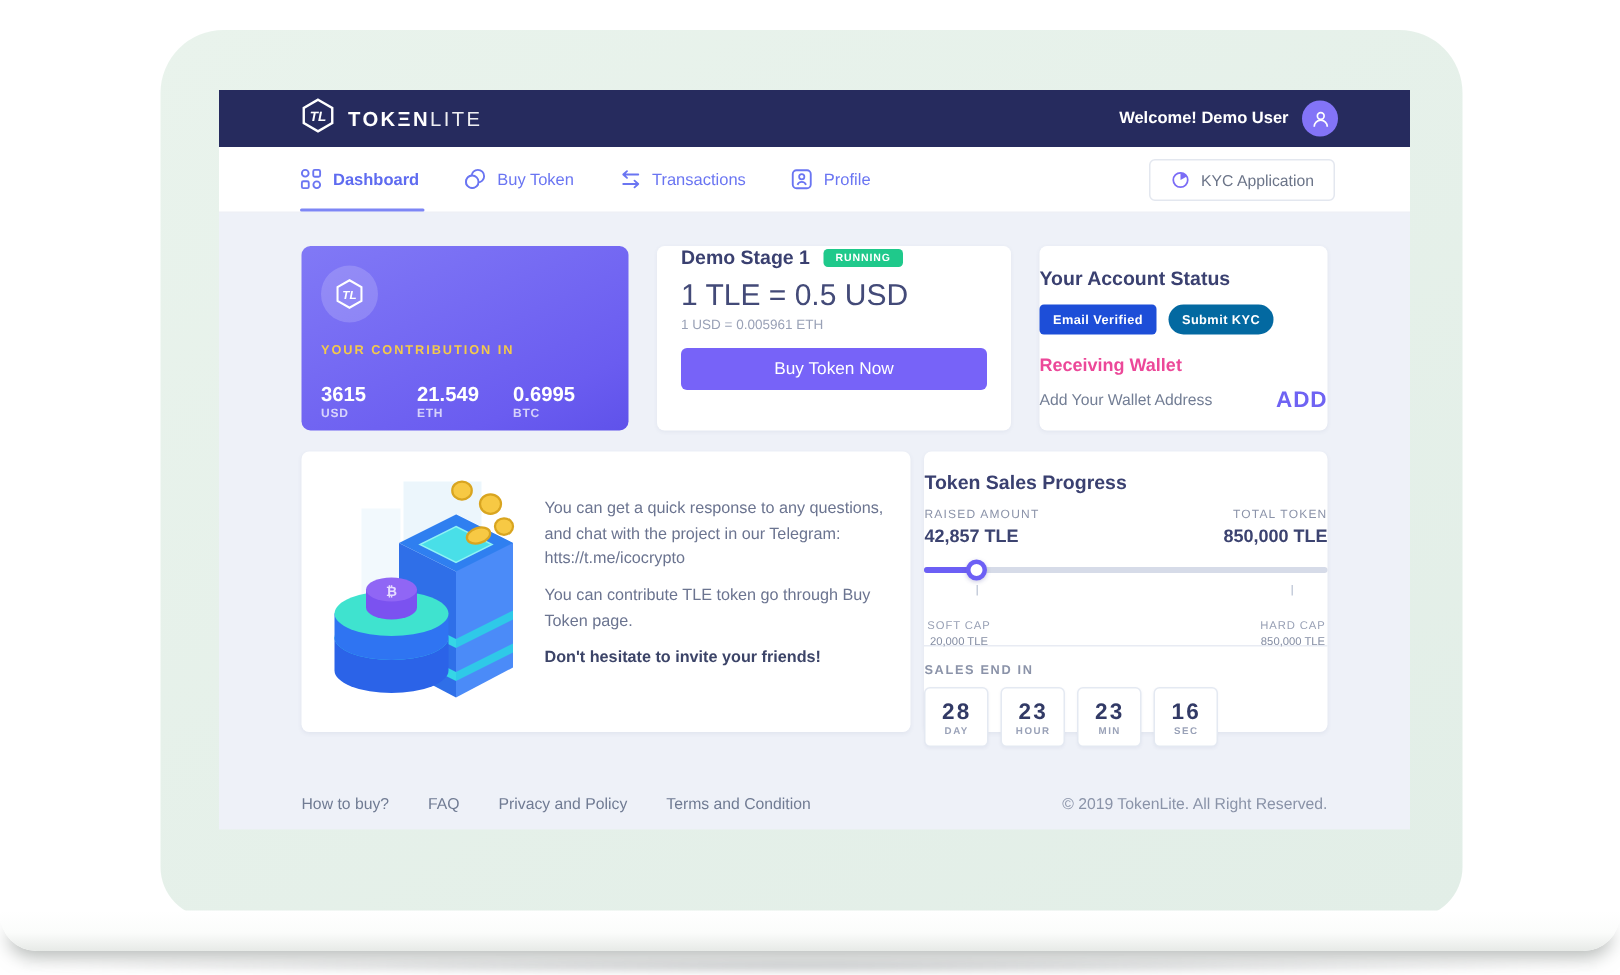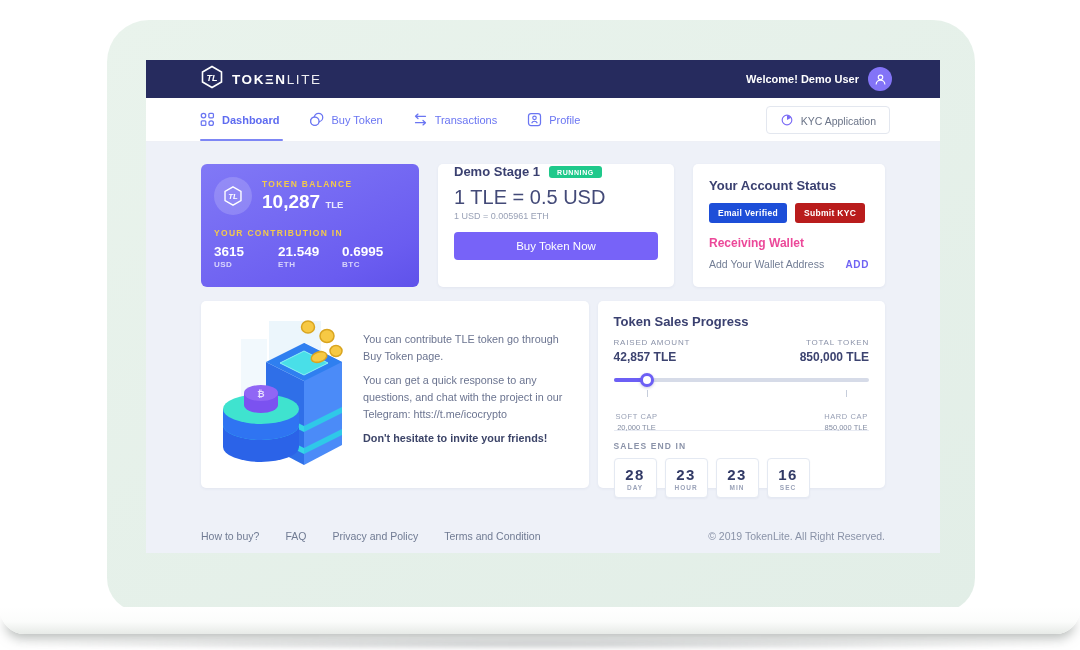--- a/index.html
+++ b/index.html
@@ -201,10 +201,6 @@
               <text x="12" y="15.3" font-size="8.5" font-style="italic" font-weight="bold" fill="#ffffff" text-anchor="middle" font-family="Liberation Sans, sans-serif">TL</text>
             </svg>
           </div>
-          <div>
-            <div class="gold-label">TOKEN BALANCE</div>
-            <div class="balance-amount"><span>10,287</span> <span class="unit">TLE</span></div>
-          </div>
         </div>
         <div class="gold-label contrib-label">YOUR CONTRIBUTION IN</div>
         <div class="contrib-row">

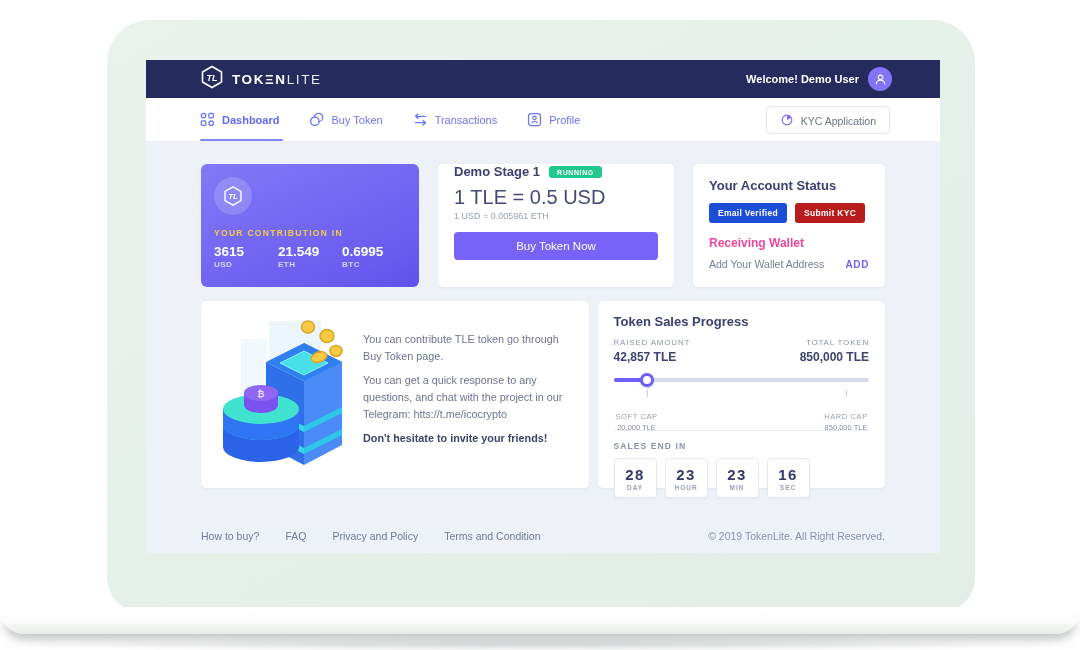--- a/index.html
+++ b/index.html
@@ -73,7 +73,7 @@
     font-family:"Liberation Sans", sans-serif; }
 
   
-  .account-card { flex:214; height:123px; padding:14px 16px; }
+  .account-card { flex:214; height:123px; padding:14px 0; }
   .badge-row { display:flex; gap:8px; margin-top:10px; }
   .status-badge { font-size:8.5px; padding:5px 9px; letter-spacing:.3px; }
   .wallet-title { font-size:12px; font-weight:bold; color:#ec4899; margin-top:13px; }

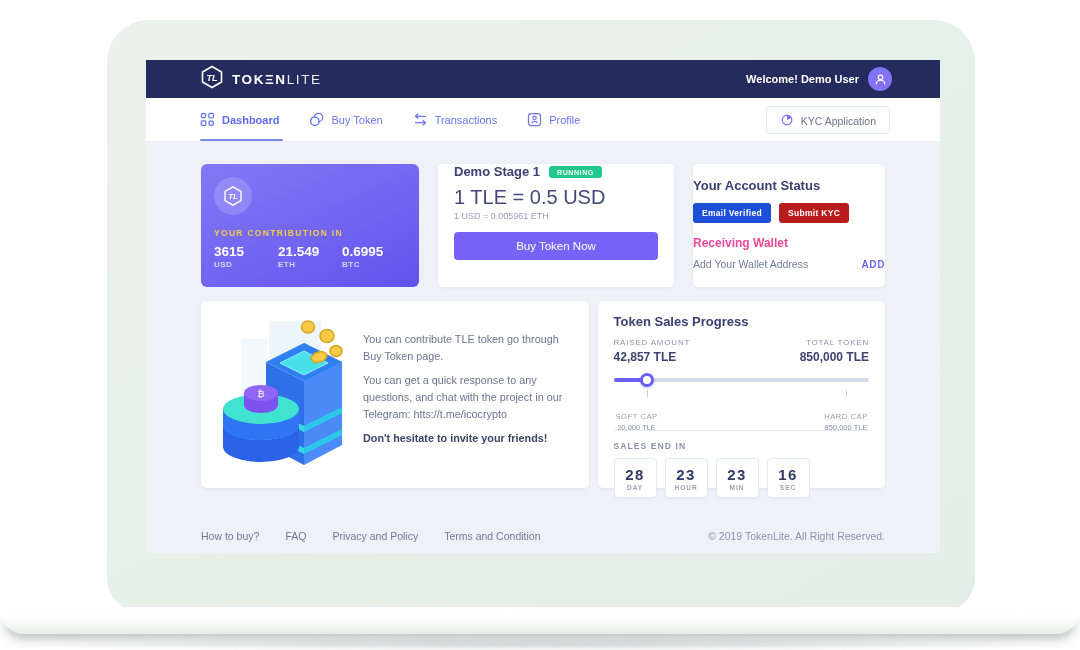--- a/index.html
+++ b/index.html
@@ -233,7 +233,7 @@
         <div class="card-title">Your Account Status</div>
         <div class="badge-row">
           <span class="badge status-badge" style="background: #1d4ed8;">Email Verified</span>
-          <span class="badge status-badge" style="background: #b91c1c;">Submit KYC</span>
+          <span class="badge status-badge" style="background: #0369a1; border-radius: 10px;">Submit KYC</span>
         </div>
         <div class="wallet-title">Receiving Wallet</div>
         <div class="wallet-row">

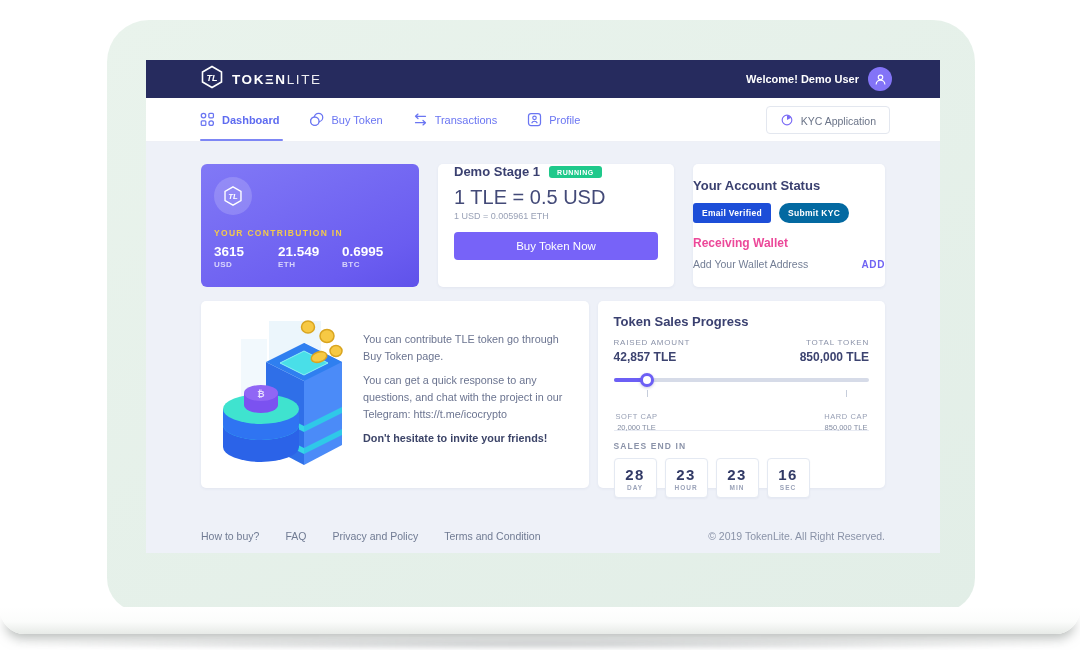--- a/index.html
+++ b/index.html
@@ -55,7 +55,7 @@
   .balance-amount { font-size:19px; font-weight:bold; margin-top:2px; }
   .balance-amount .unit { font-size:9.5px; font-weight:bold; opacity:.85; }
   .contrib-label { margin-top:13px; }
-  .contrib-row { display:flex; margin-top:6px; }
+  .contrib-row { display:flex; margin-top:17px; }
   .contrib-col { width:64px; }
   .contrib-val { font-size:13.5px; font-weight:bold; }
   .contrib-cur { font-size:8px; font-weight:bold; opacity:.72; letter-spacing:.5px; margin-top:1px; }

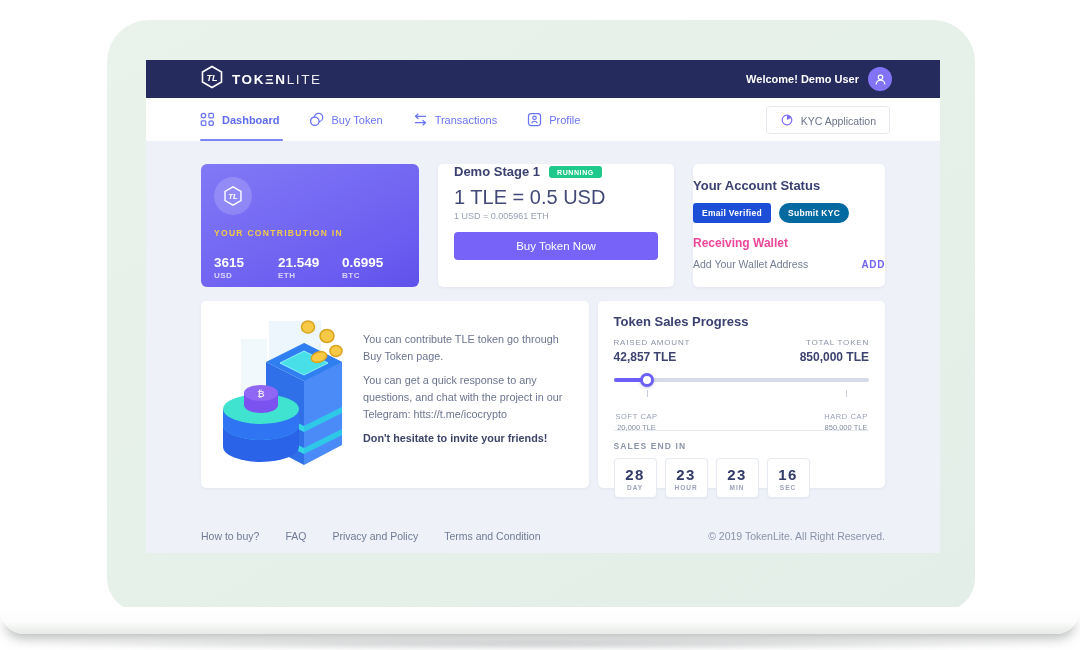--- a/index.html
+++ b/index.html
@@ -79,7 +79,7 @@
   .wallet-title { font-size:12px; font-weight:bold; color:#ec4899; margin-top:13px; }
   .wallet-row { display:flex; justify-content:space-between; align-items:center; margin-top:8px; }
   .wallet-hint { font-size:10.5px; color:#737e95; }
-  .add-link { font-size:10px; font-weight:bold; color:#6f63f3; letter-spacing:.6px; cursor:pointer; }
+  .add-link { font-size:15px; font-weight:bold; color:#6f63f3; letter-spacing:.6px; cursor:pointer; }
 
   
   .thanks-card { flex:397; height:187px; display:flex; padding:12px 18px 12px 6px; gap:4px; }

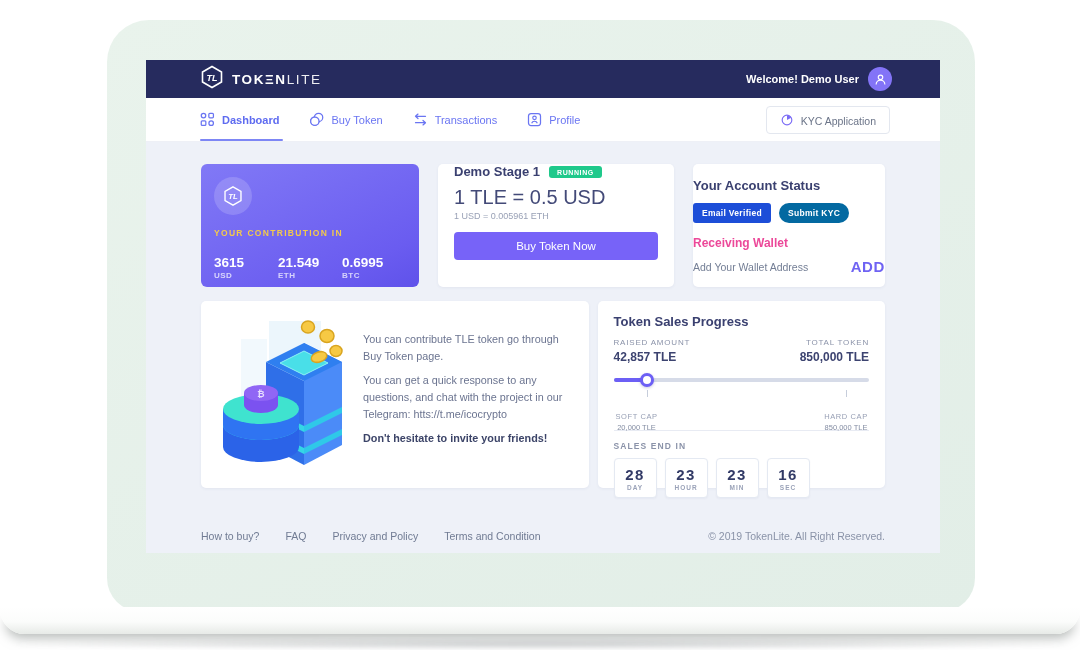--- a/index.html
+++ b/index.html
@@ -89,7 +89,7 @@
   .thanks-bold { font-size:10.8px; font-weight:bold; color:#3c4468; margin-top:9px; }
 
   
-  .progress-card { flex:279; height:187px; padding:13px 16px; }
+  .progress-card { flex:279; height:187px; padding:13px 0; }
   .amounts-row { display:flex; justify-content:space-between; margin-top:9px; }
   .amount-label { font-size:8px; color:#8b93a9; letter-spacing:.8px; }
   .amount-value { font-size:12px; font-weight:bold; color:#3c4370; margin-top:3px; }

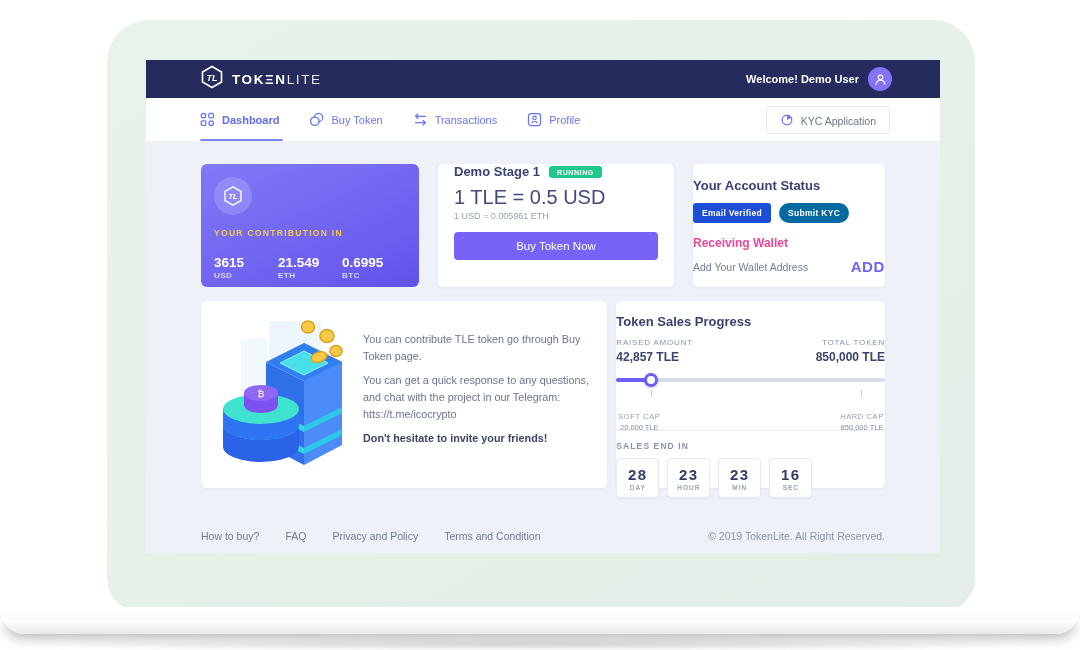--- a/index.html
+++ b/index.html
@@ -276,8 +276,8 @@
           </svg>
         </div>
         <div class="thanks-text">
+          <div class="thanks-para">You can get a quick response to any questions, and chat with the project in our Telegram: htts://t.me/icocrypto</div>
           <div class="thanks-para">You can contribute TLE token go through Buy Token page.</div>
-          <div class="thanks-para">You can get a quick response to any questions, and chat with the project in our Telegram: htts://t.me/icocrypto</div>
           <div class="thanks-bold">Don't hesitate to invite your friends!</div>
         </div>
       </div>

